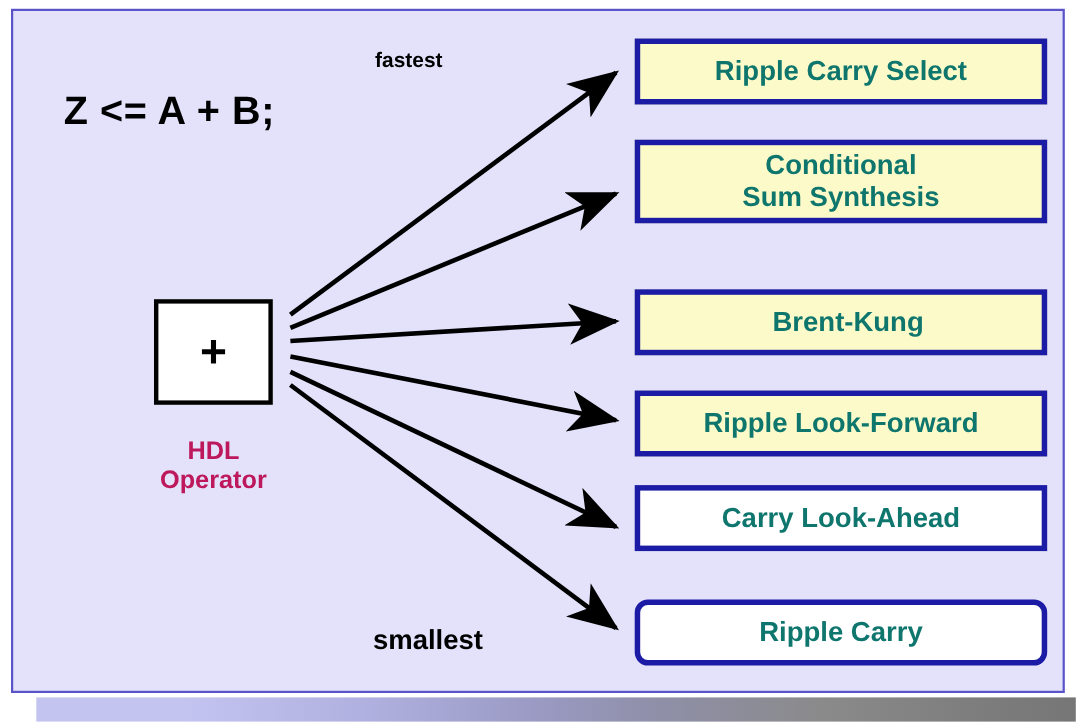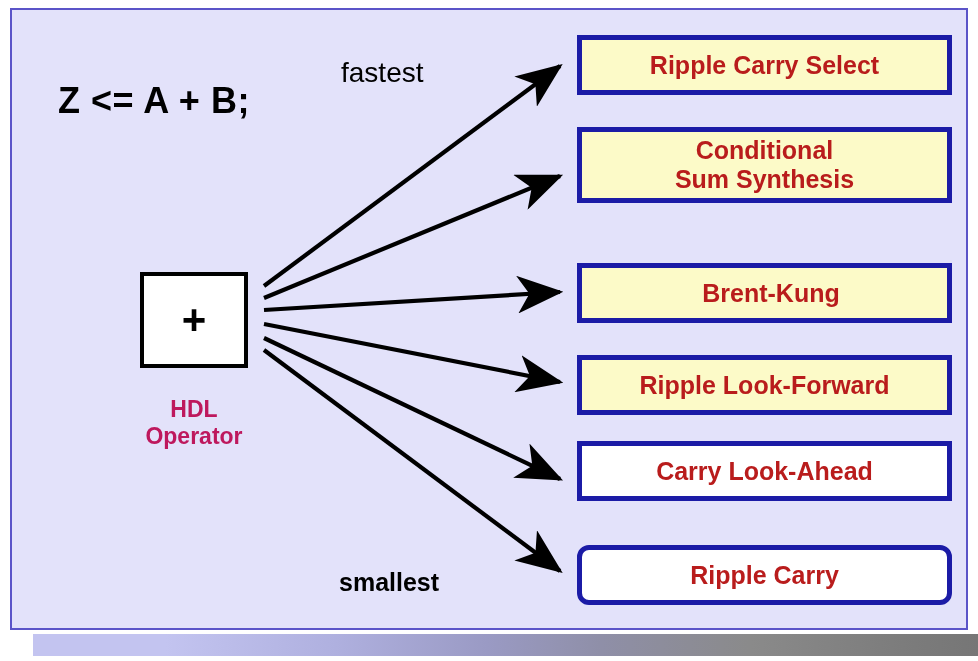--- a/index.html
+++ b/index.html
@@ -87,9 +87,9 @@
   .ann-fastest {
     position: absolute;
     left: 341px;
-    top: 57px;
-    font-size: 28px;
-    font-weight: normal;
+    top: 45px;
+    font-size: 19px;
+    font-weight: bold;
     color: #000000;
     white-space: nowrap;
   }

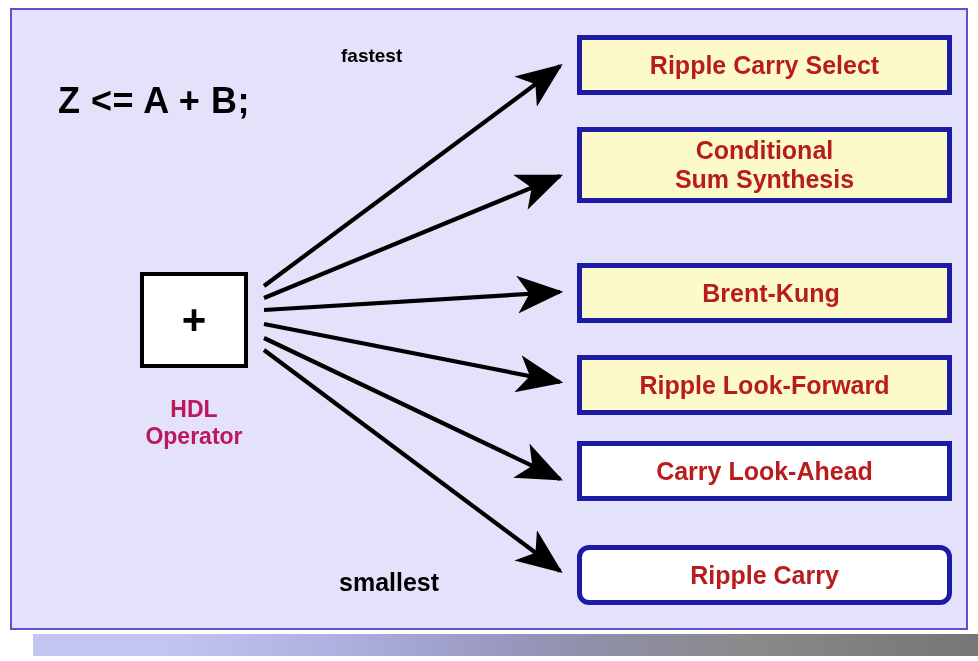--- a/index.html
+++ b/index.html
@@ -117,7 +117,7 @@
     text-align: center;
     font-size: 25px;
     font-weight: bold;
-    color: #b91c1c;
+    color: #0f766e;
     line-height: 1.16;
   }
   .fill-yellow { background: #FCFAC8; }

